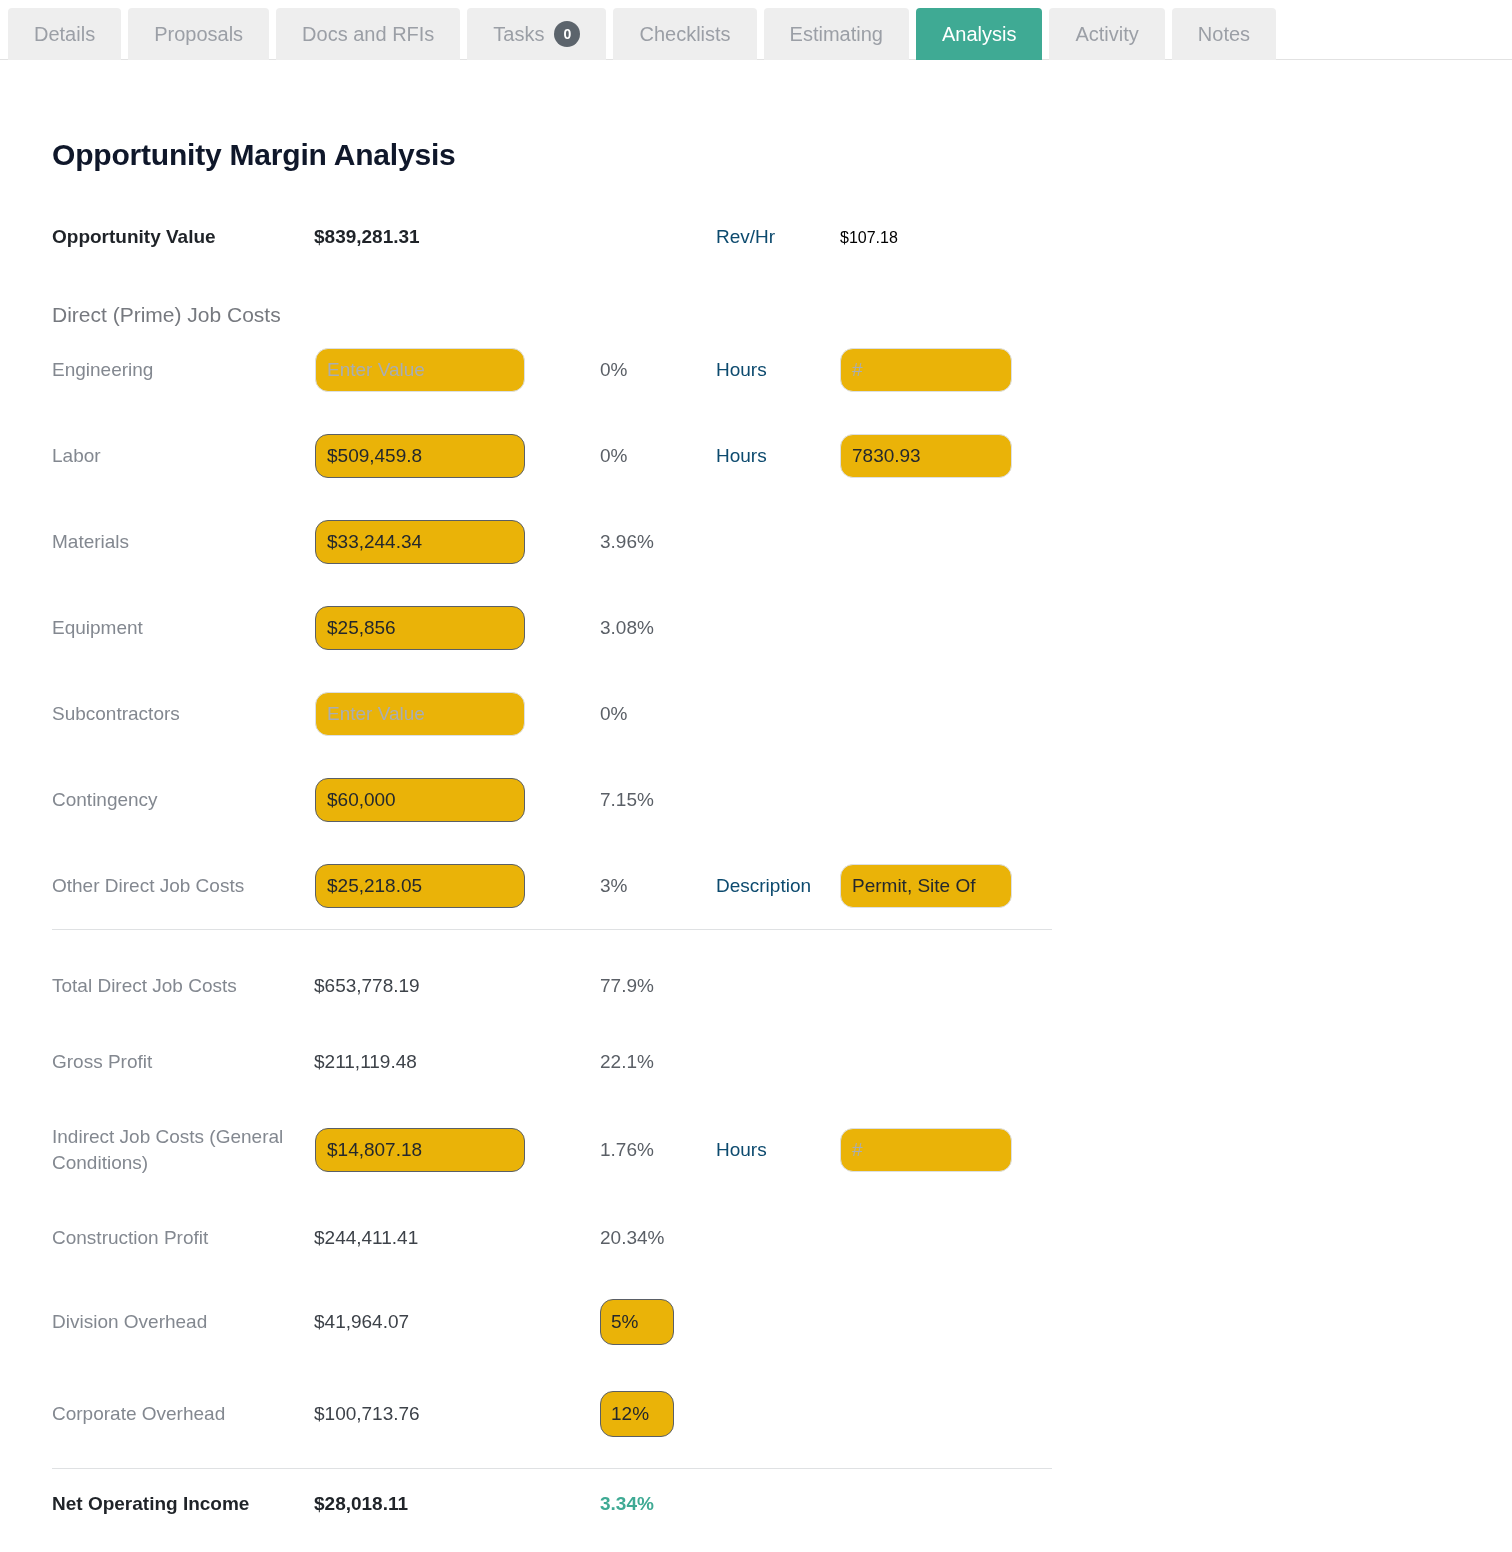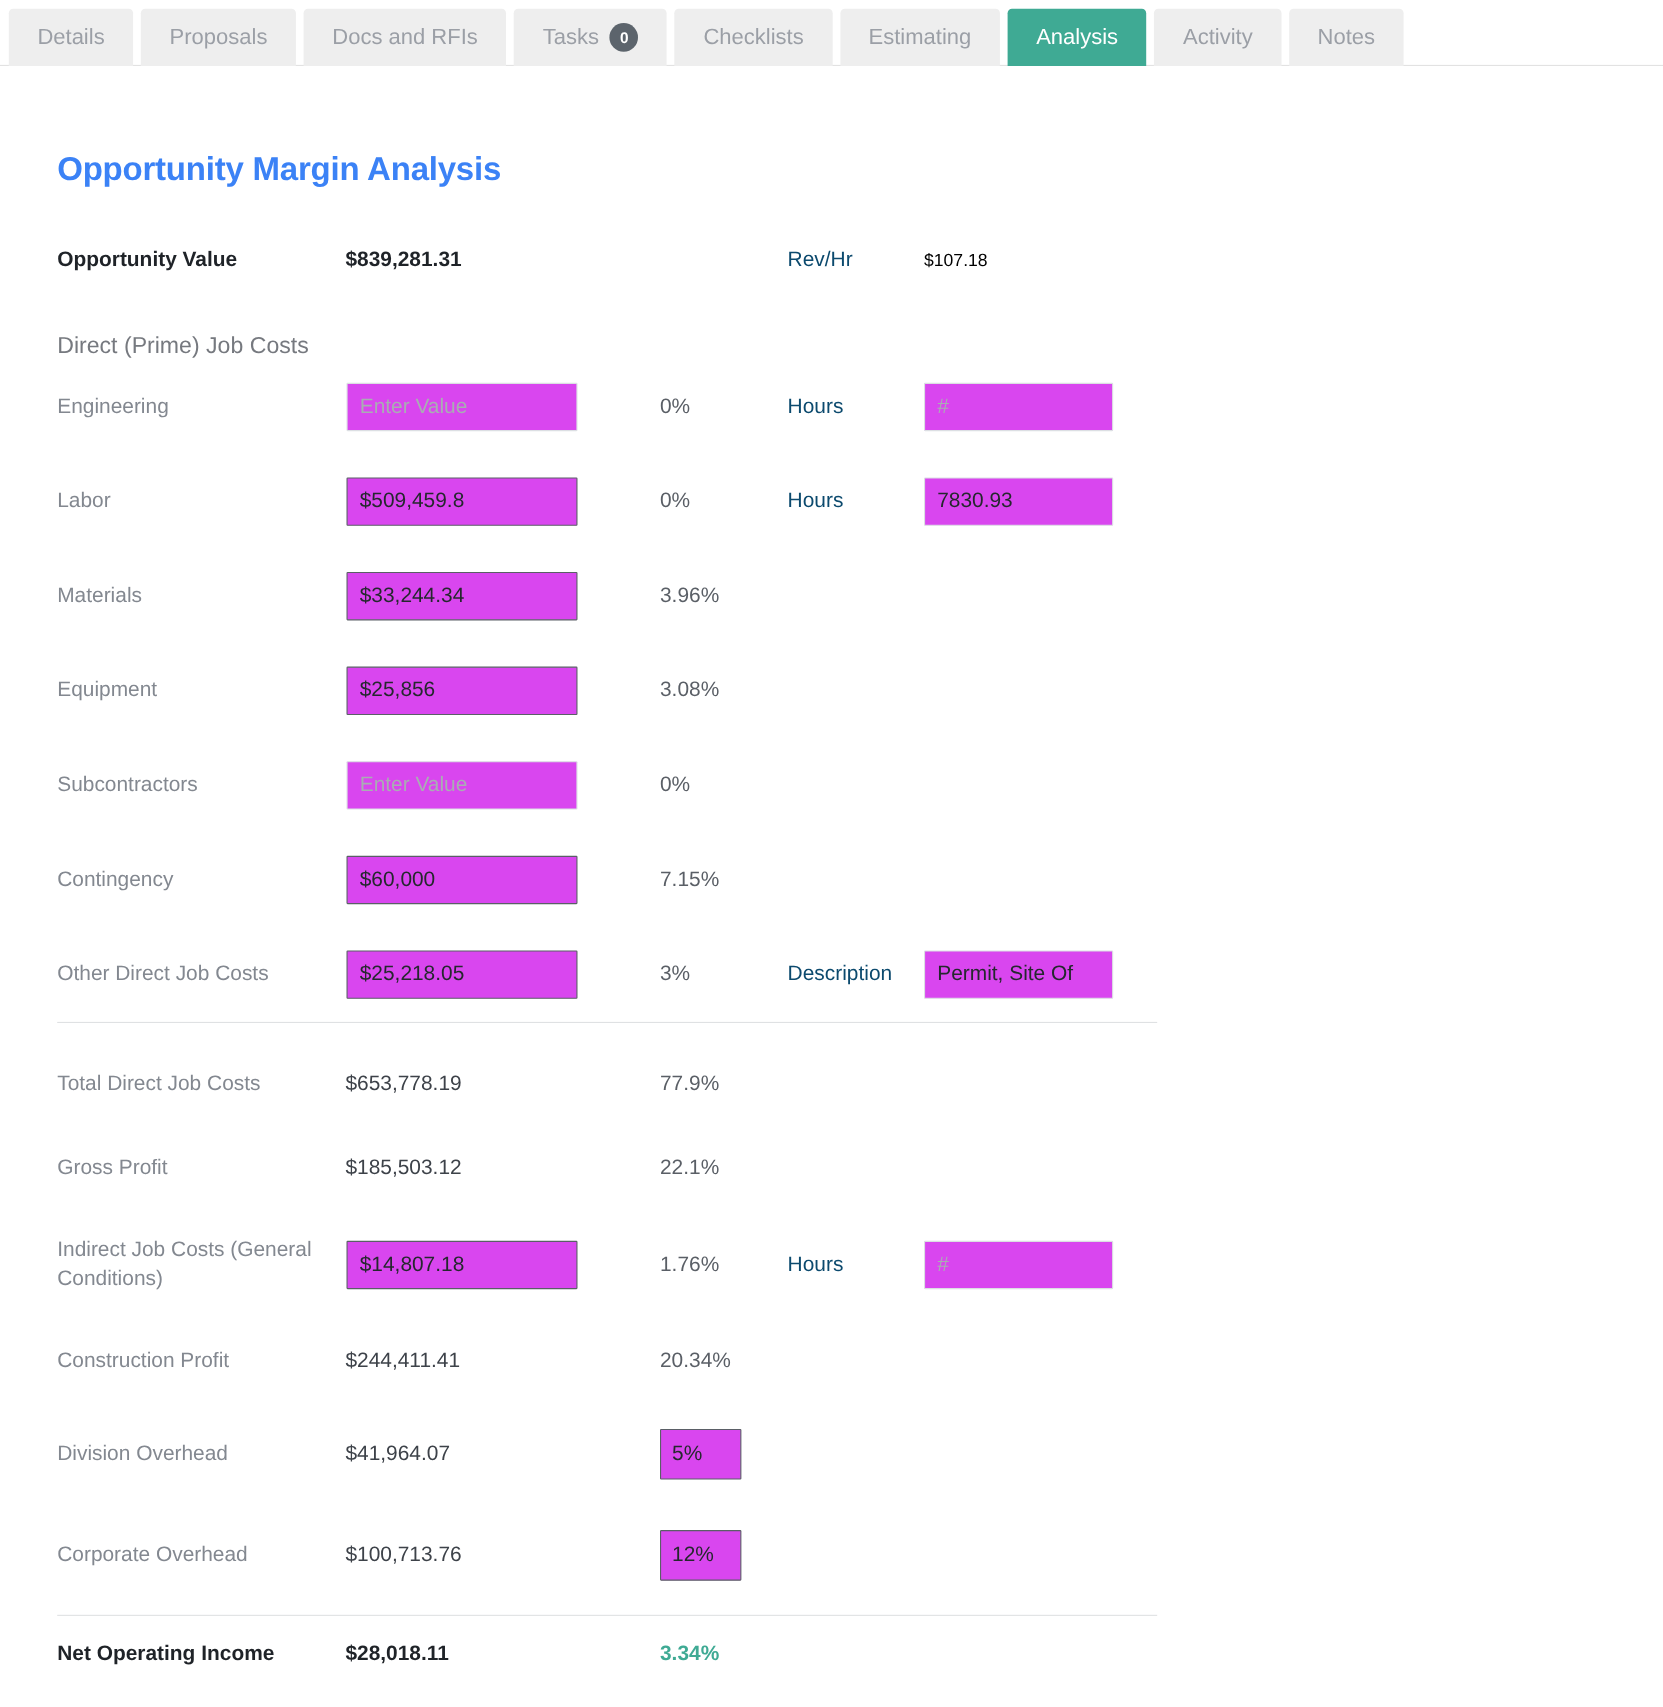--- a/index.html
+++ b/index.html
@@ -74,7 +74,7 @@
   .page-title {
     font-size: 30px;
     font-weight: 700;
-    color: #3b82f6;
+    color: #0f172a;
     margin: 78px 0 0 52px;
     letter-spacing: -0.2px;
   }

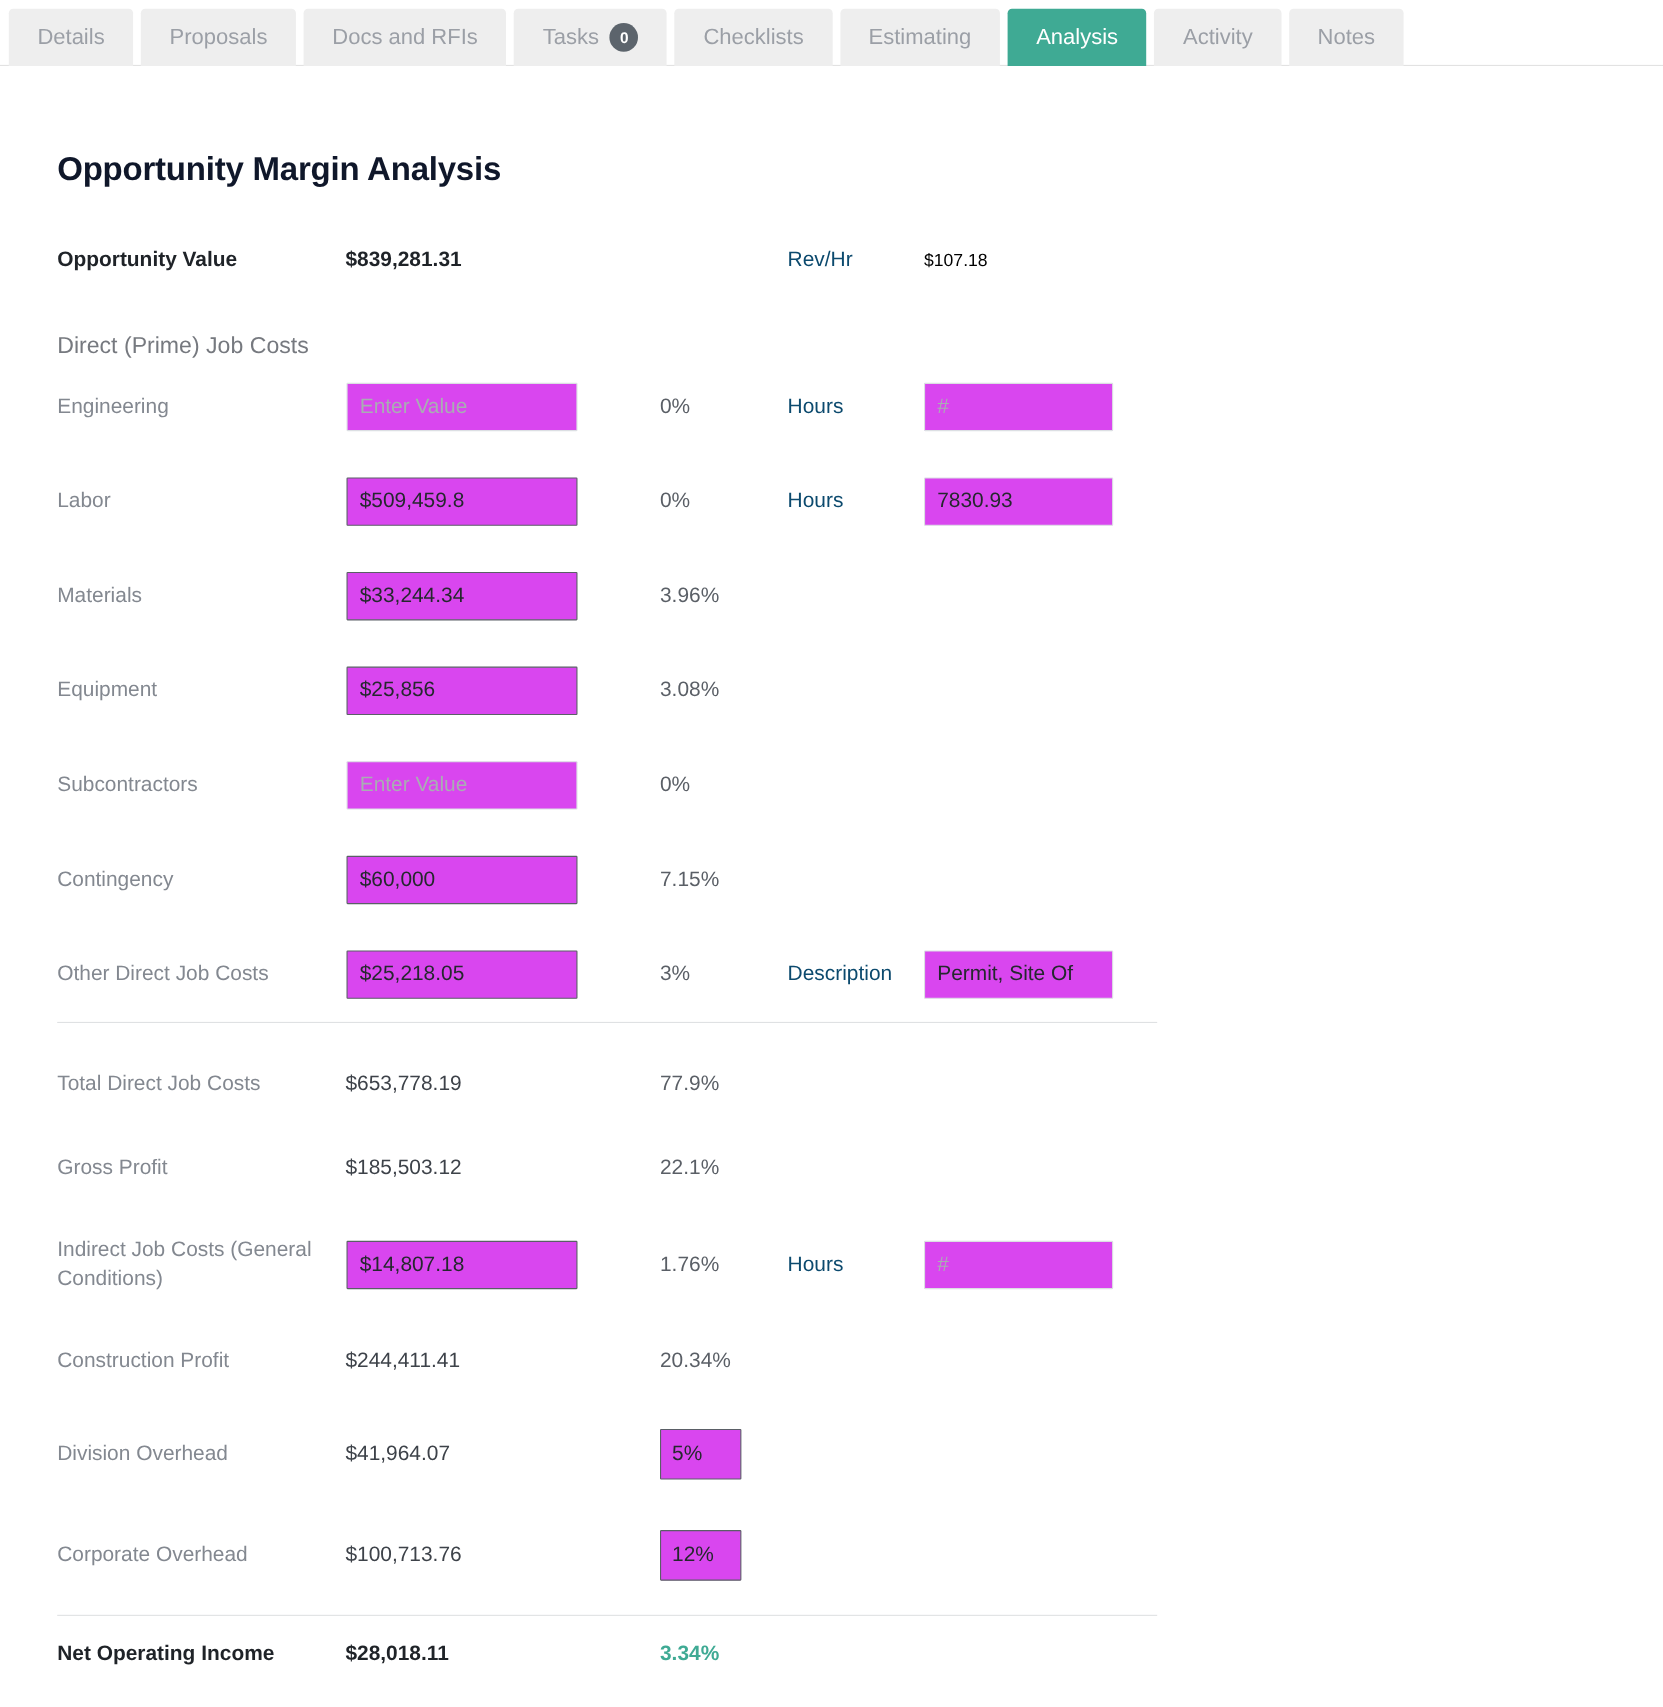--- a/index.html
+++ b/index.html
@@ -120,8 +120,8 @@
   .field {
     height: 44px;
     border: 1px solid #5a5f66;
-    border-radius: 1px;
-    background: #d946ef;
+    border-radius: 13px;
+    background: #eab308;
     font-family: "Liberation Sans", sans-serif;
     font-size: 19px;
     color: #24282d;

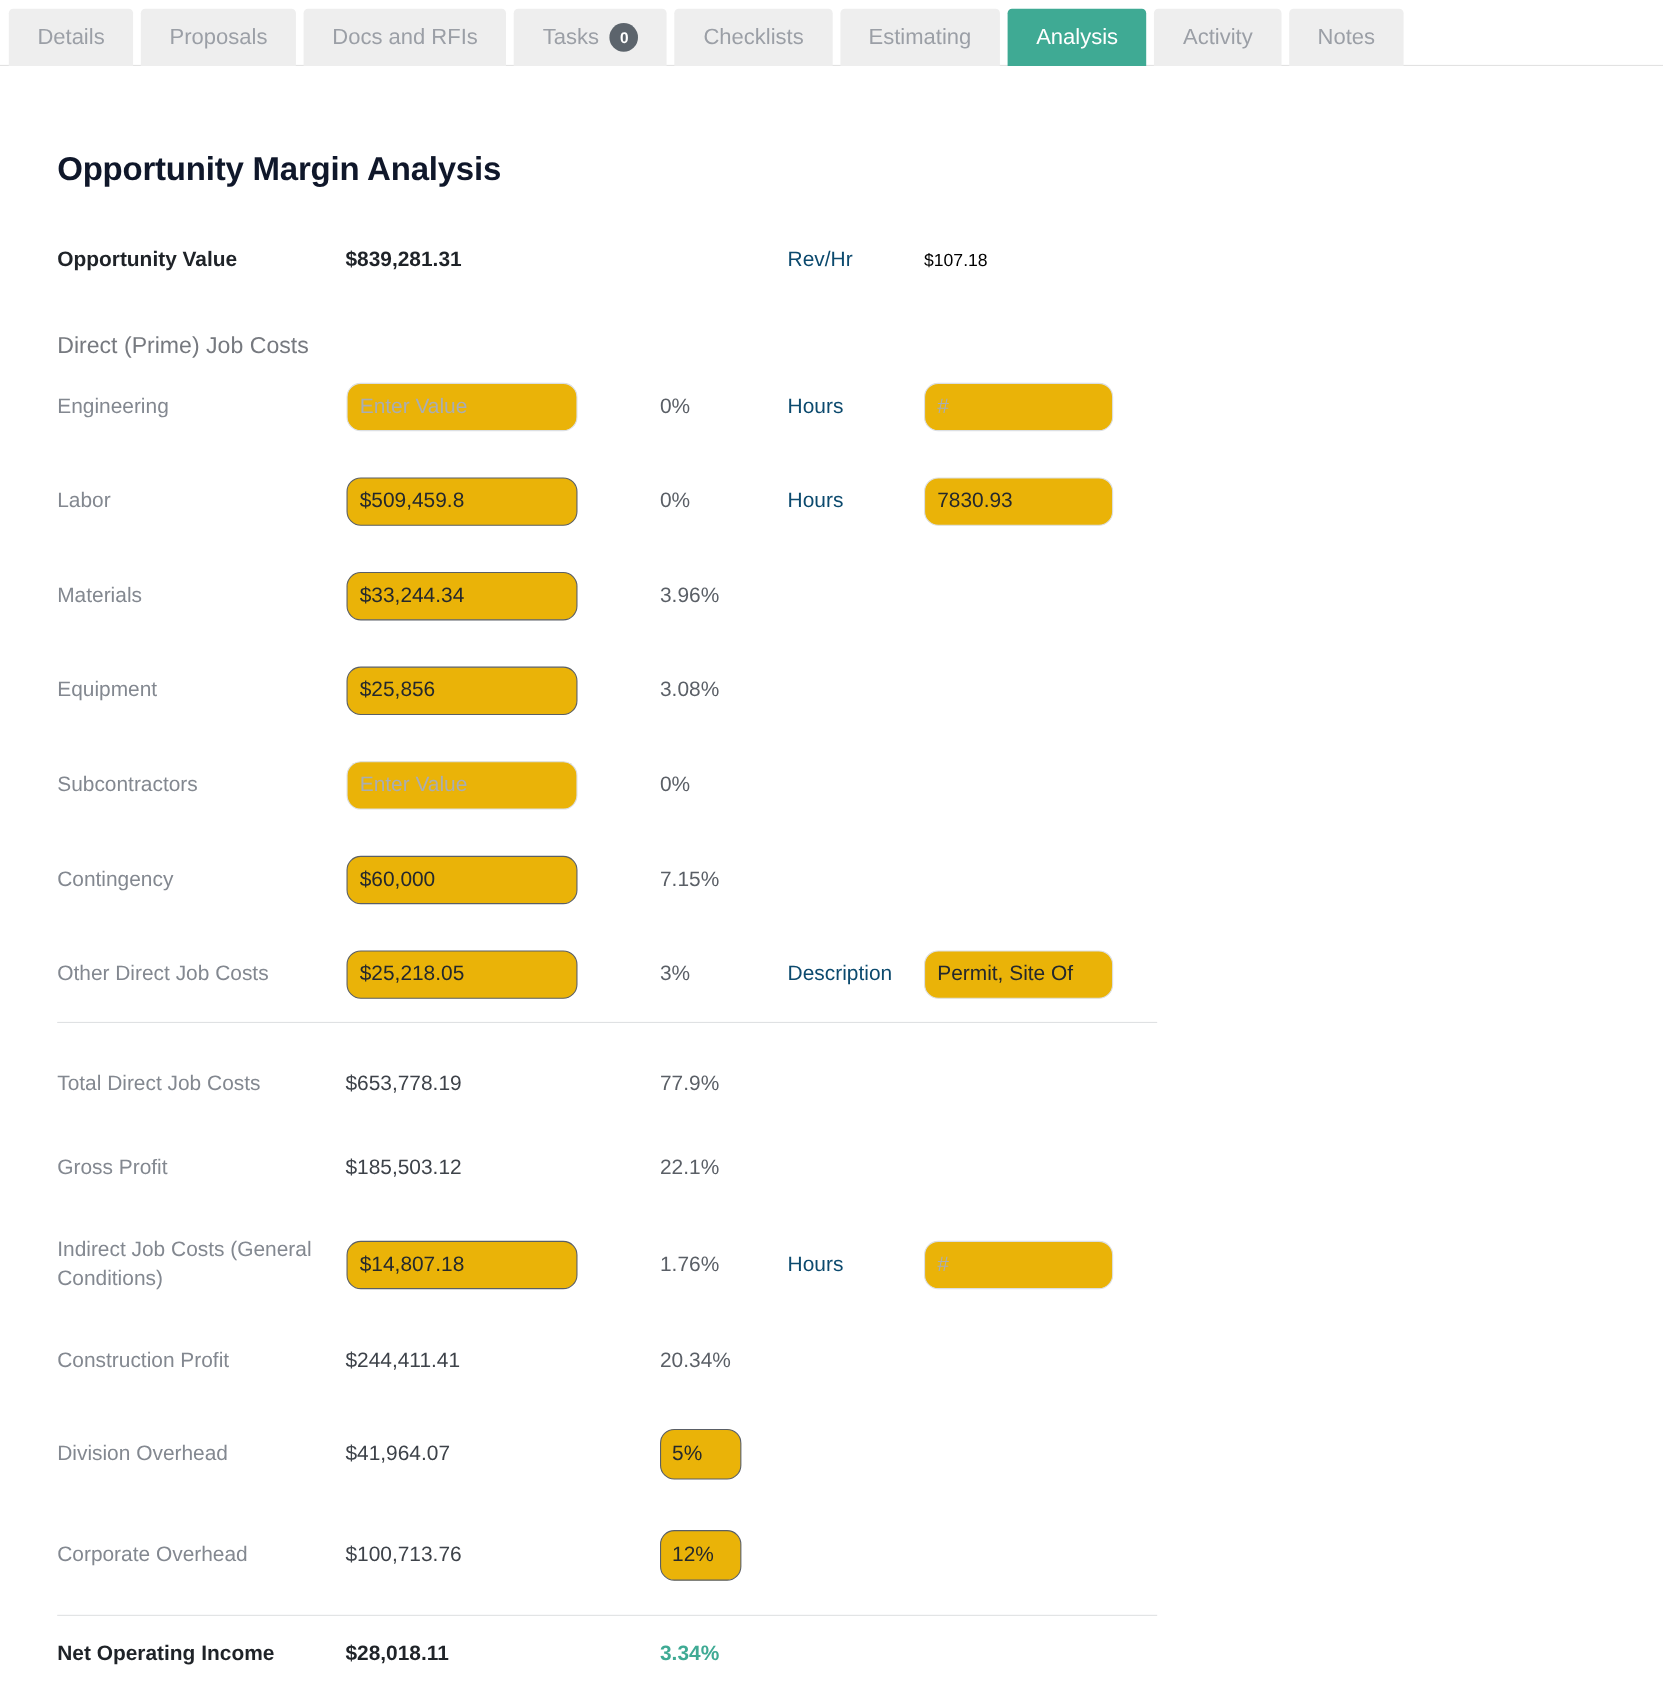--- a/index.html
+++ b/index.html
@@ -294,7 +294,7 @@
 
     <div class="row tot-row">
       <div class="c-label">Gross Profit</div>
-      <div class="c-value">$185,503.12</div>
+      <div class="c-value">$211,119.48</div>
       <div class="c-pct">22.1%</div>
       <div class="c-sublabel"></div>
       <div class="c-right"></div>

